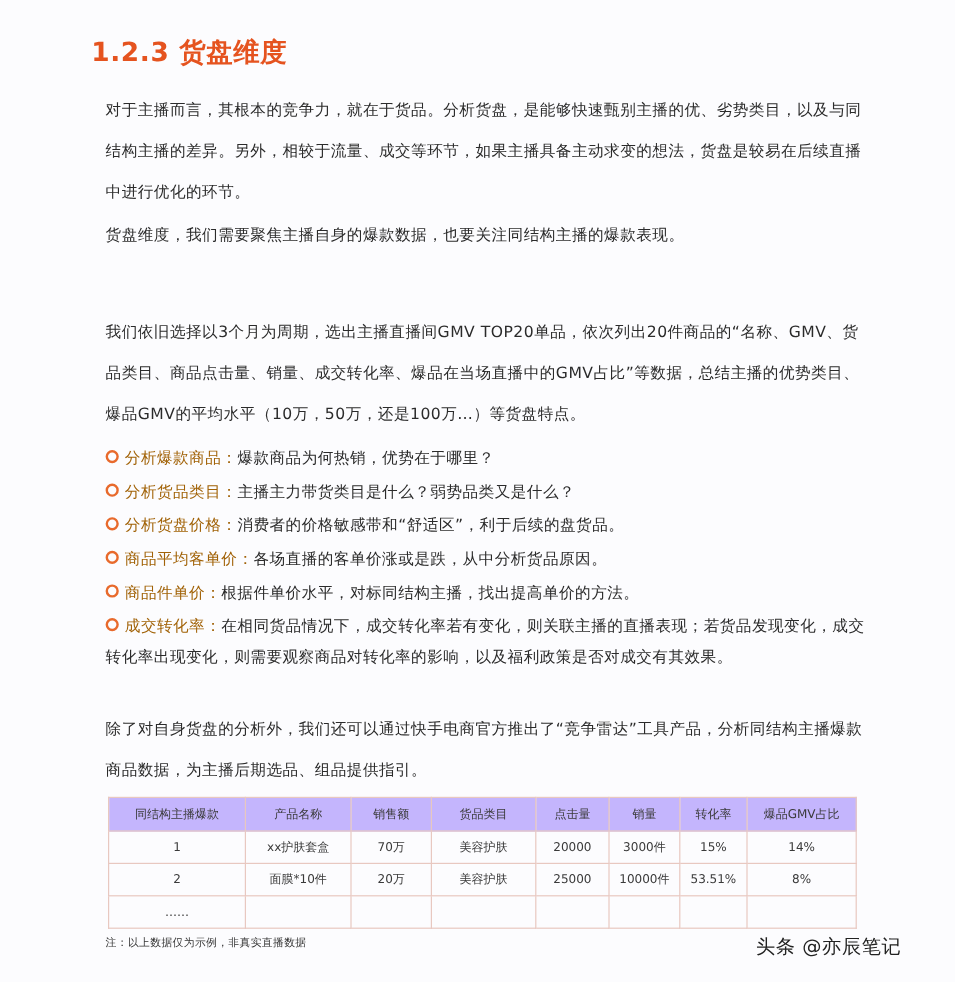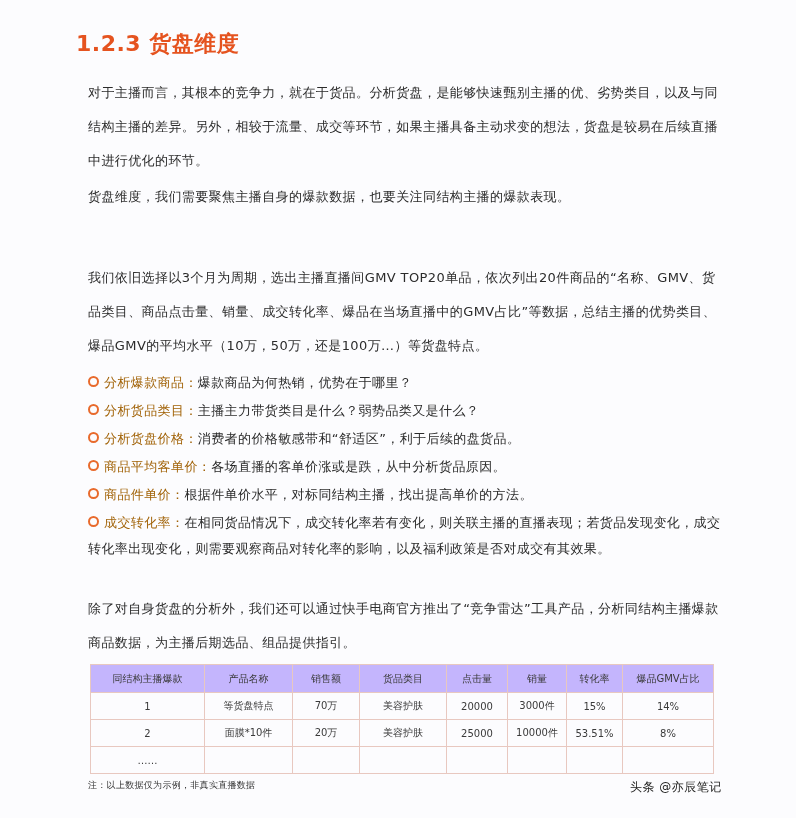--- a/index.html
+++ b/index.html
@@ -107,7 +107,7 @@
     <tbody>
       <tr>
         <td>1</td>
-        <td>等货盘特点</td>
+        <td>xx护肤套盒</td>
         <td>70万</td>
         <td>美容护肤</td>
         <td>20000</td>

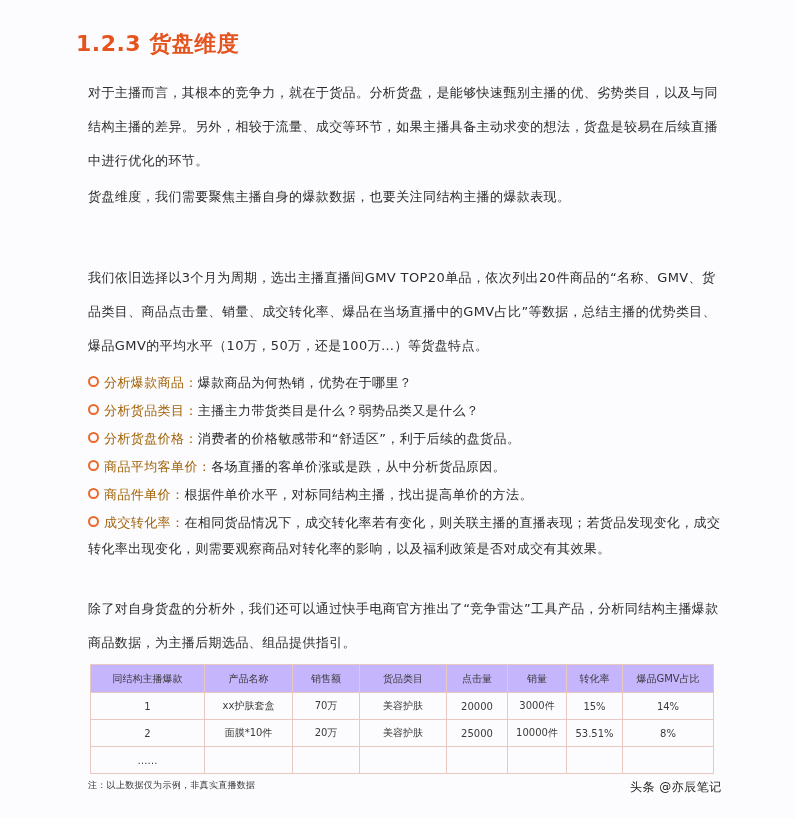--- a/index.html
+++ b/index.html
@@ -54,7 +54,7 @@
     }
     .watermark {
       position: absolute; left: 630px; top: 779px;
-      font-size: 12px; color: #222; letter-spacing: 0.5px;
+      font-size: 16px; color: #222; letter-spacing: 0.5px;
       text-shadow: 0 0 2px #fff, 0 0 2px #fff;
     }
   </style>

